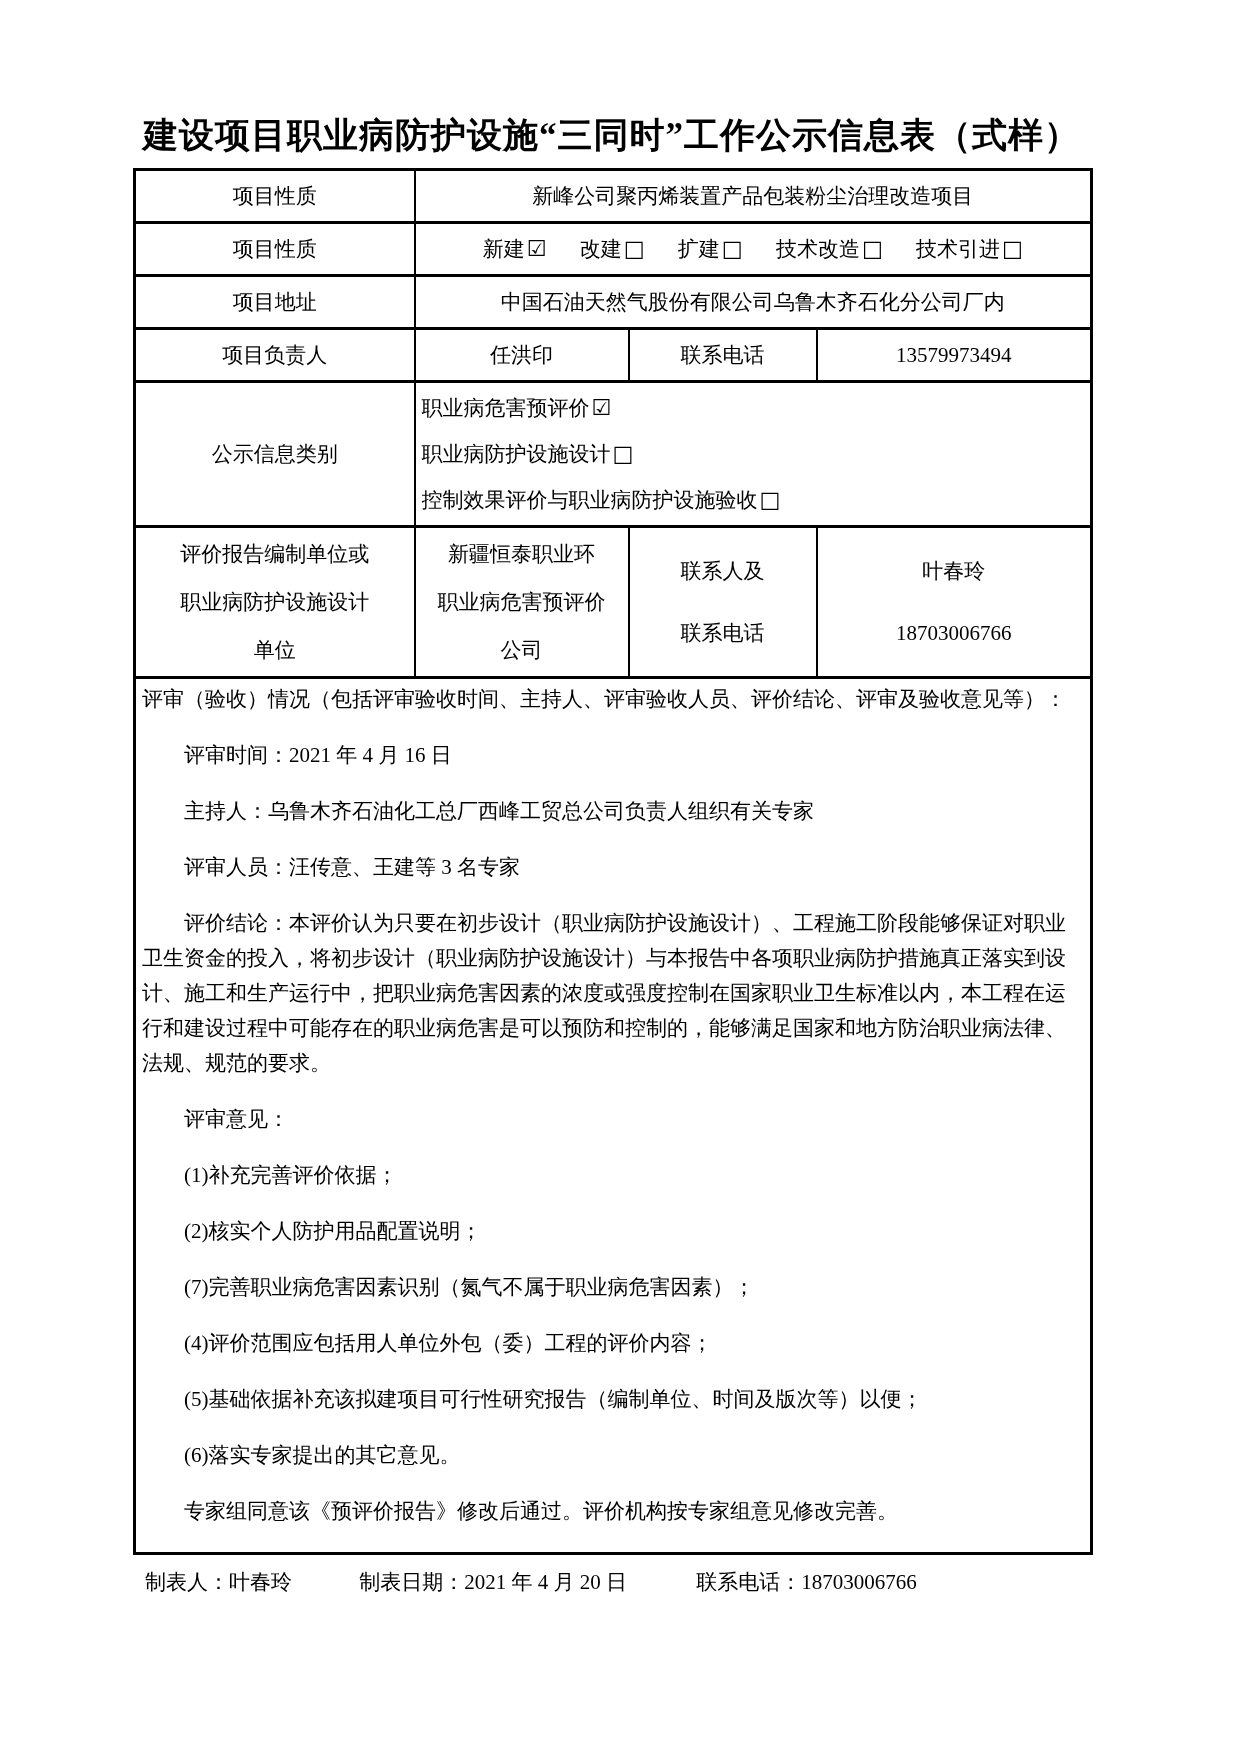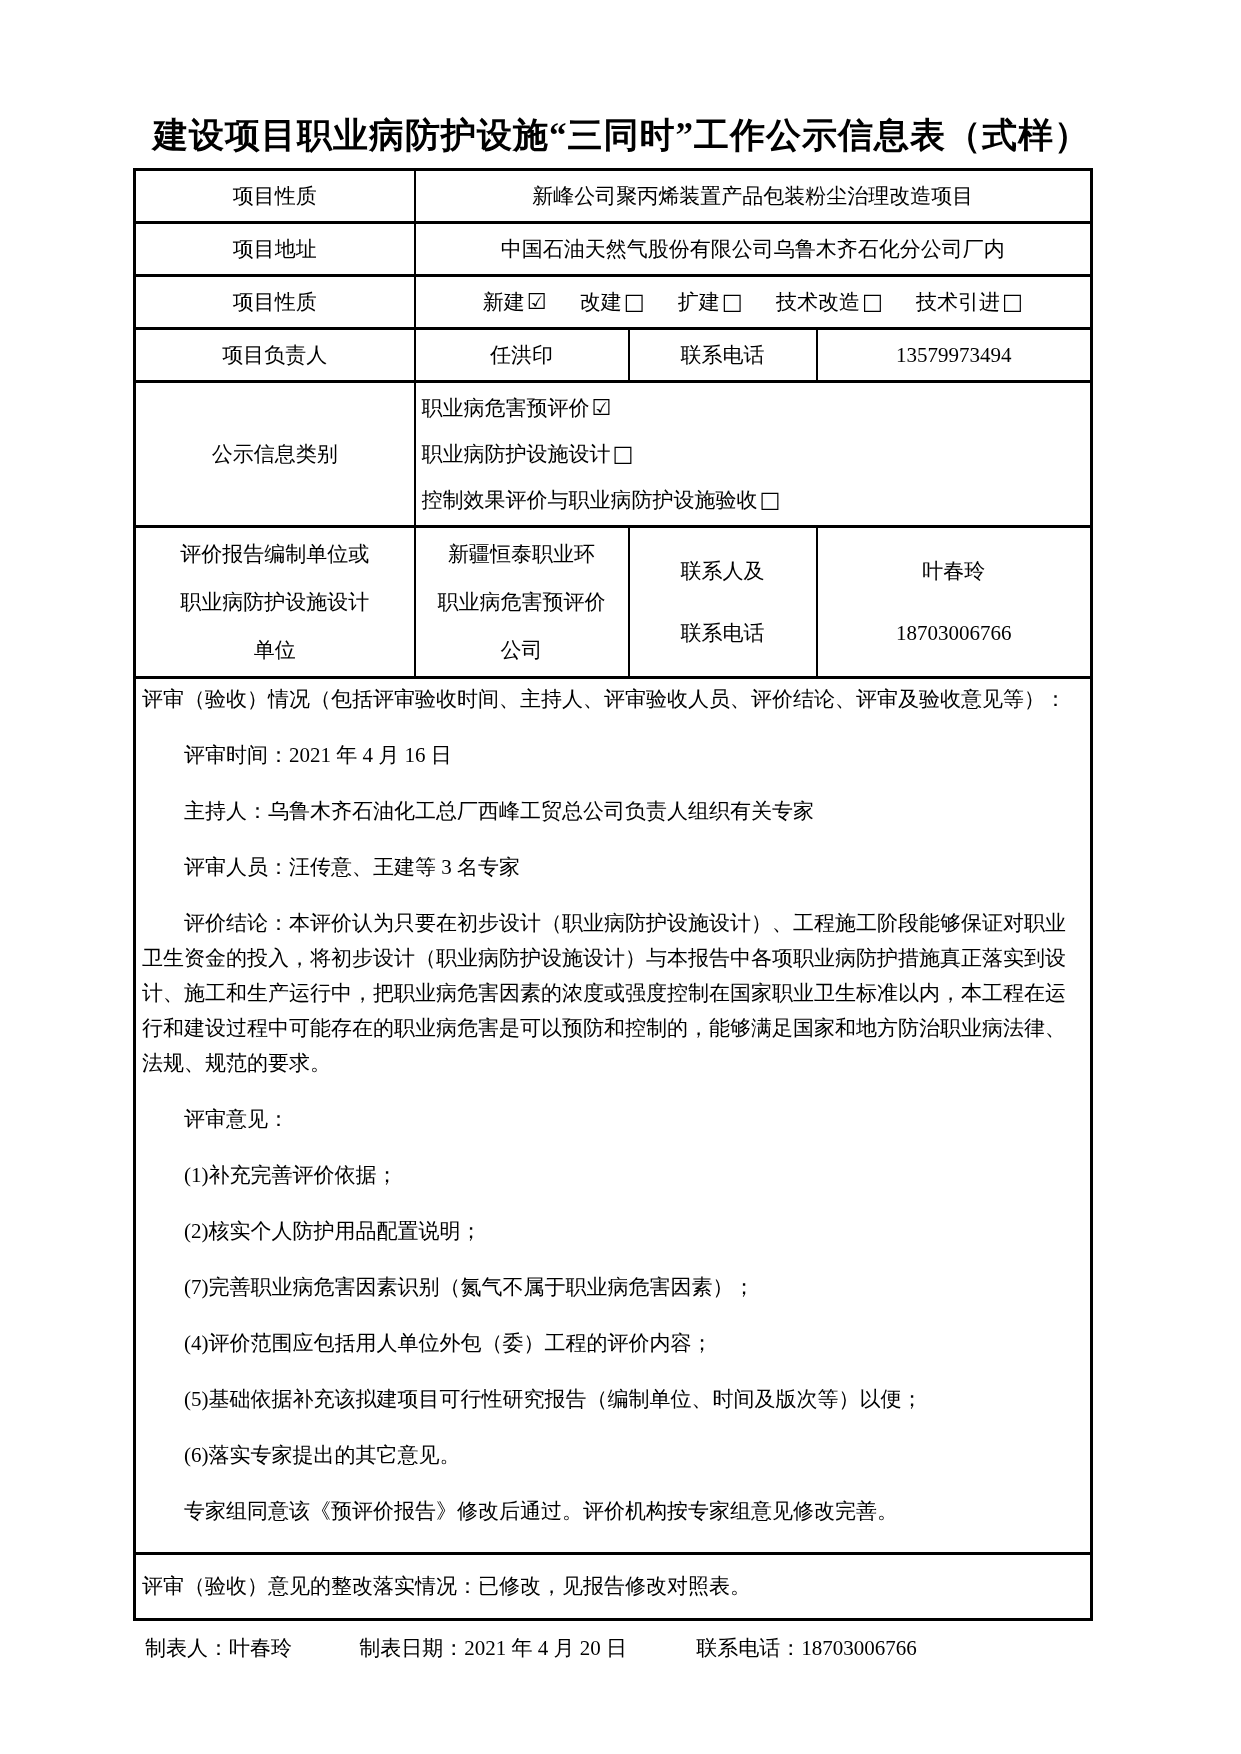--- a/index.html
+++ b/index.html
@@ -18,7 +18,7 @@
     margin: 0 0 9px 0;
     font-size: 35px;
     font-weight: bold;
-    text-align: right;
+    text-align: center;
     letter-spacing: 1px;
     white-space: nowrap;
   }

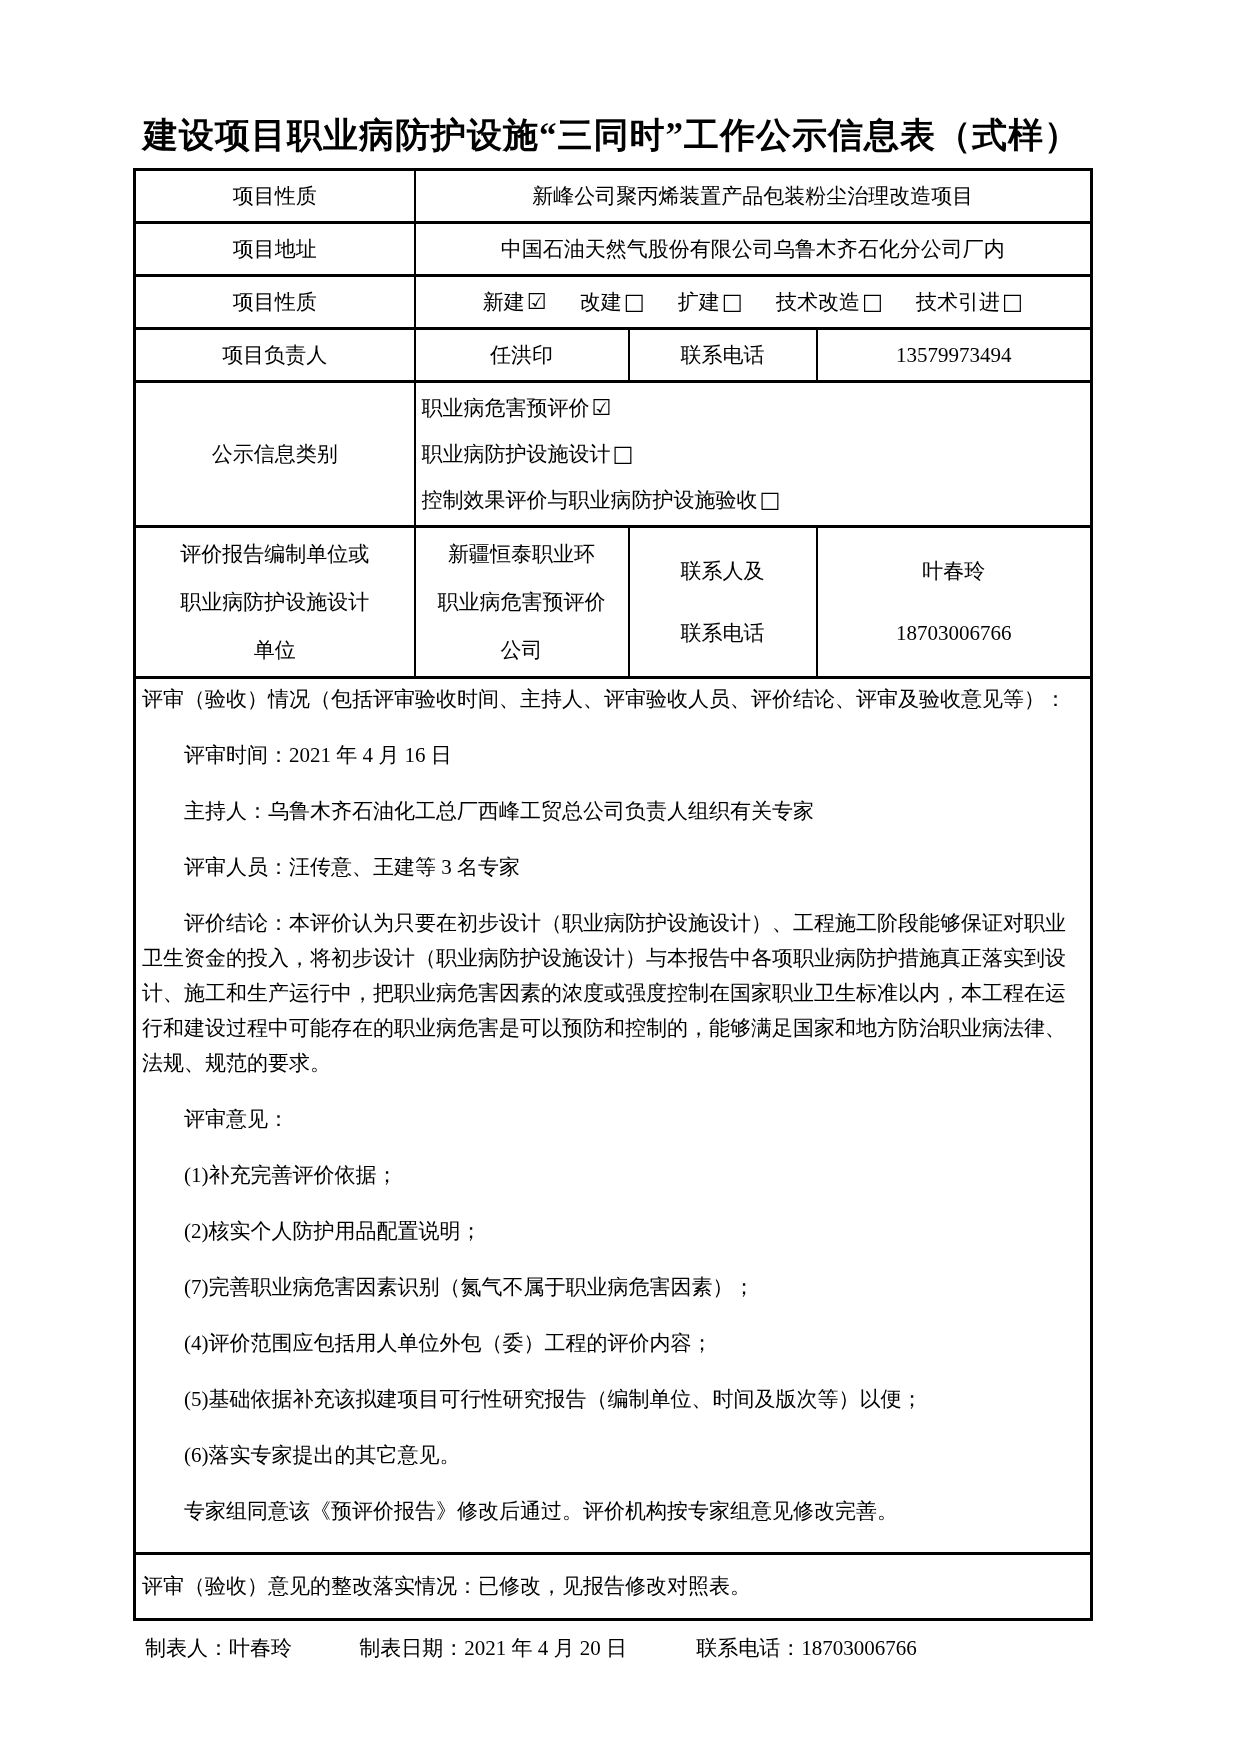--- a/index.html
+++ b/index.html
@@ -98,11 +98,6 @@
     </tr>
 
     <tr class="r-std">
-      <td class="lbl">项目地址</td>
-      <td class="val" colspan="3">中国石油天然气股份有限公司乌鲁木齐石化分公司厂内</td>
-    </tr>
-
-    <tr class="r-std">
       <td class="lbl">项目性质</td>
       <td class="val" colspan="3">
         <span class="opt"><span>新建</span><span class="box">☑</span></span>
@@ -111,6 +106,11 @@
         <span class="opt"><span>技术改造</span><span class="box">□</span></span>
         <span class="opt"><span>技术引进</span><span class="box">□</span></span>
       </td>
+    </tr>
+
+    <tr class="r-std">
+      <td class="lbl">项目地址</td>
+      <td class="val" colspan="3">中国石油天然气股份有限公司乌鲁木齐石化分公司厂内</td>
     </tr>
 
     <tr class="r-std">

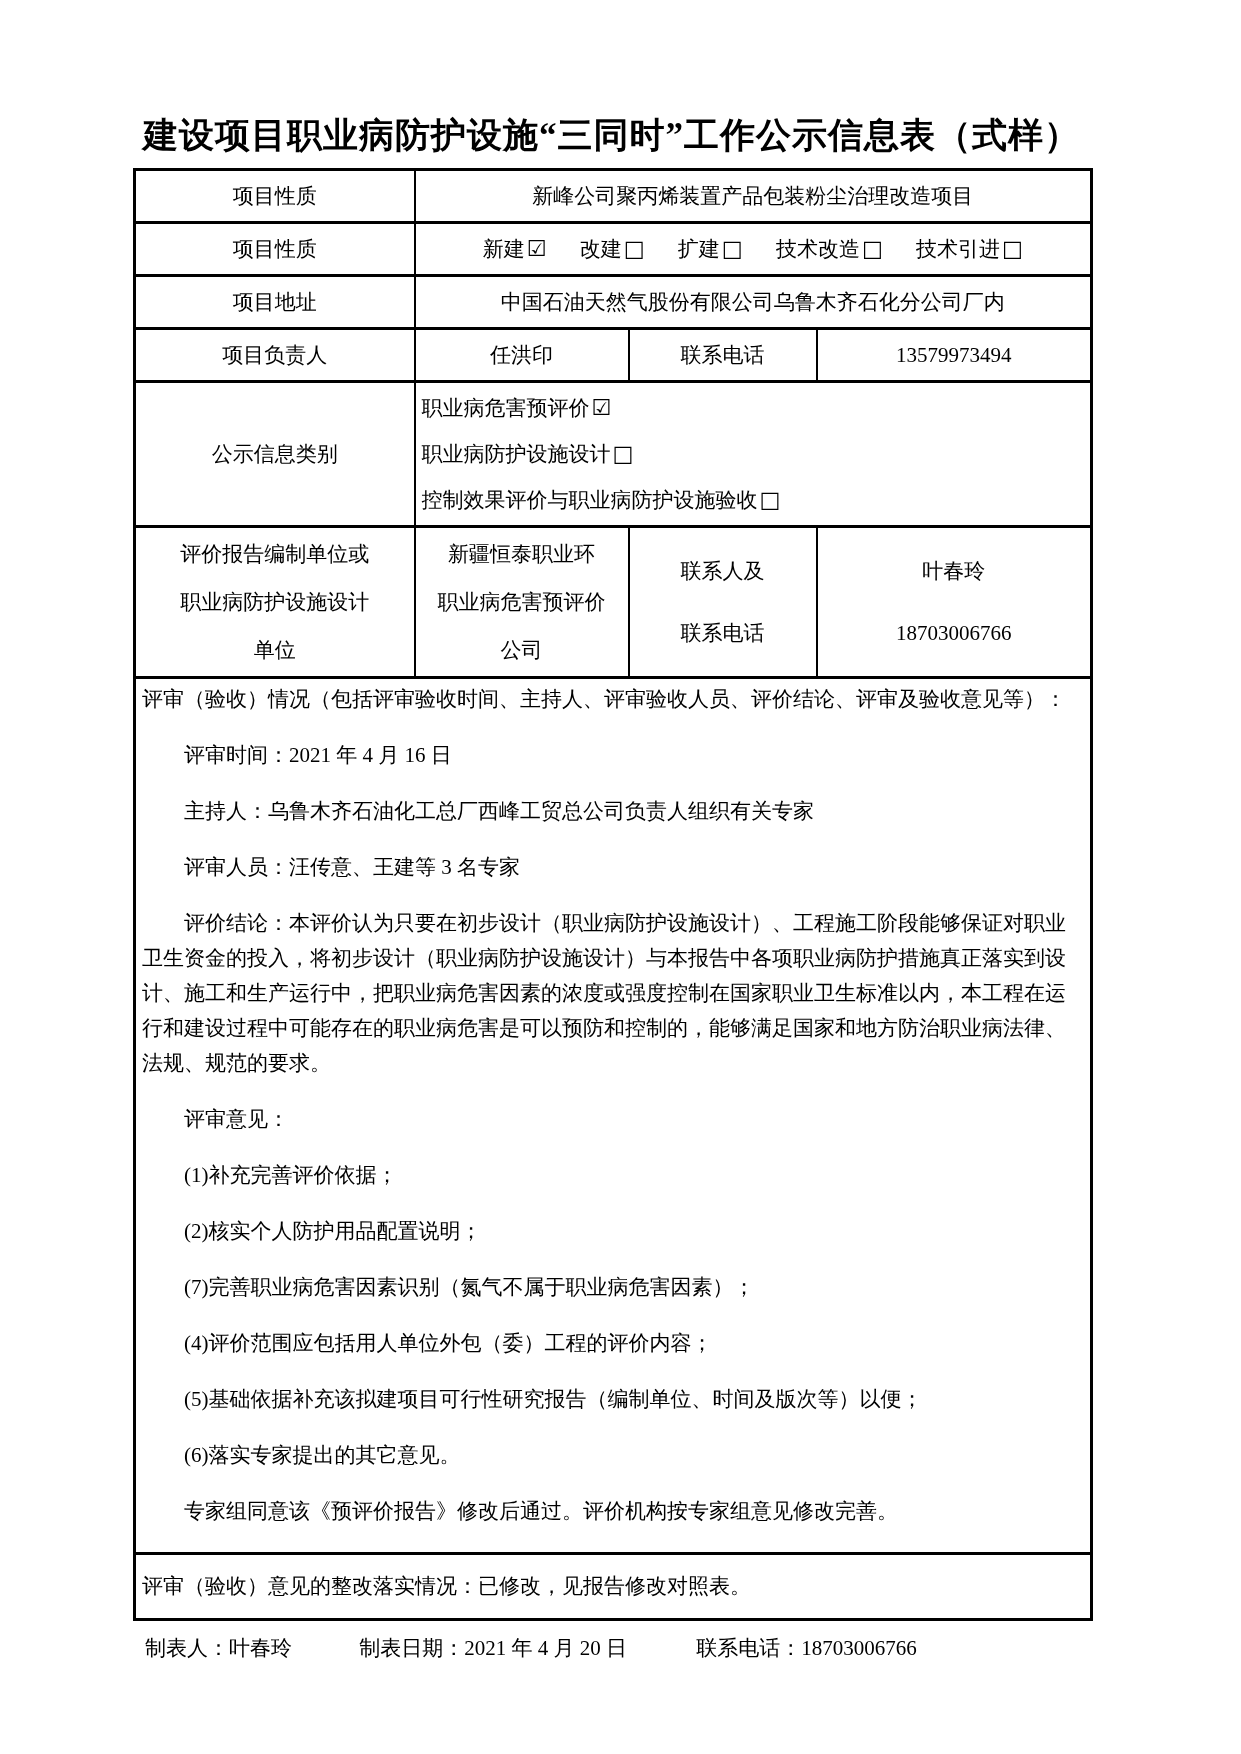--- a/index.html
+++ b/index.html
@@ -168,9 +168,6 @@
       </td>
     </tr>
 
-    <tr>
-      <td class="rect-cell" colspan="4">评审（验收）意见的整改落实情况：已修改，见报告修改对照表。</td>
-    </tr>
   </tbody>
     </table>
 

